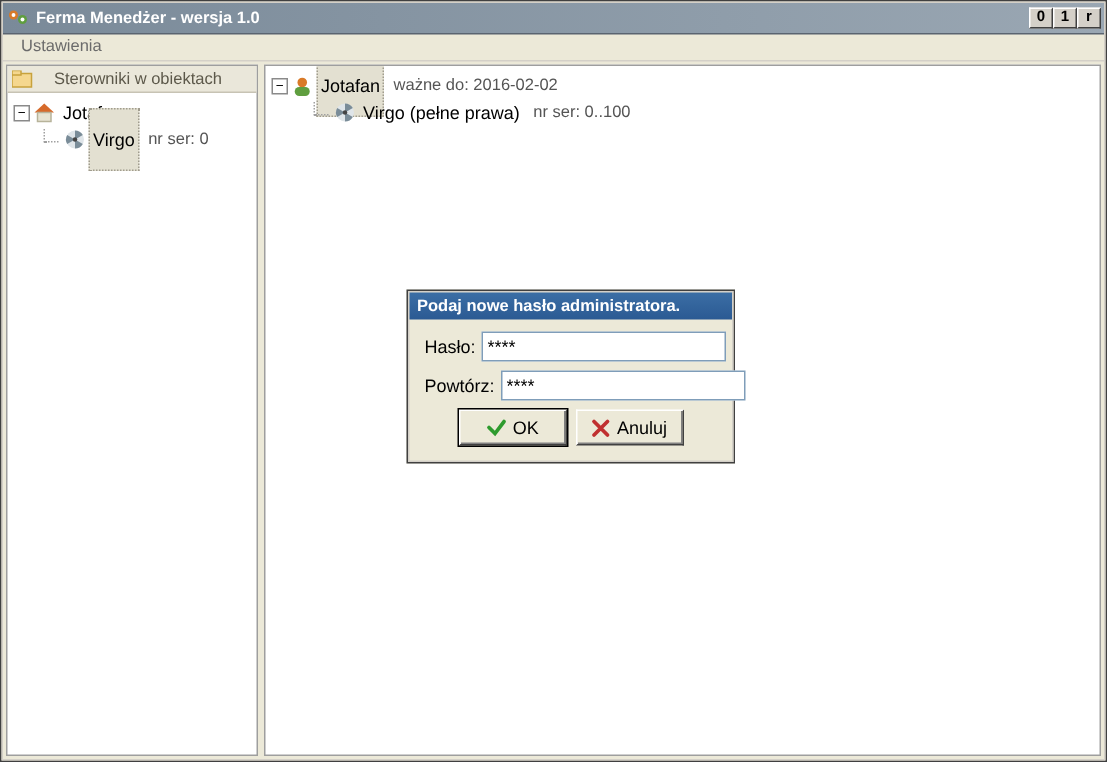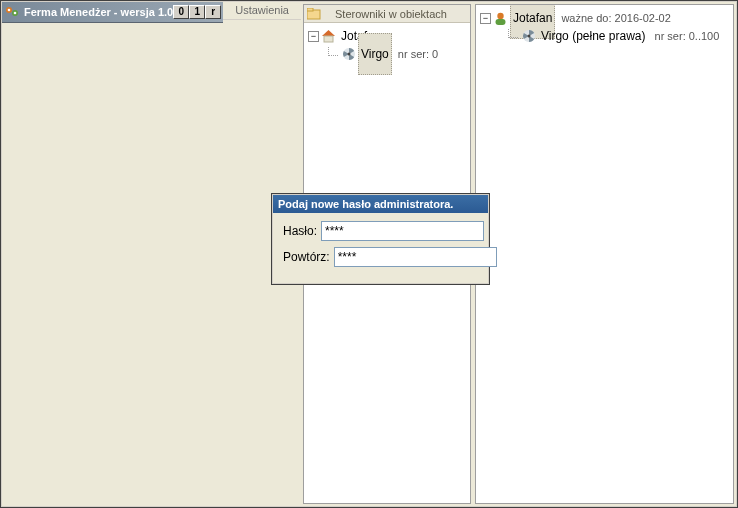--- a/index.html
+++ b/index.html
@@ -24,7 +24,7 @@
     width: 100%;
     height: 100%;
     display: flex;
-    flex-direction: row;
+    flex-direction: column;
   }
   .titlebar {
     height: 21px;

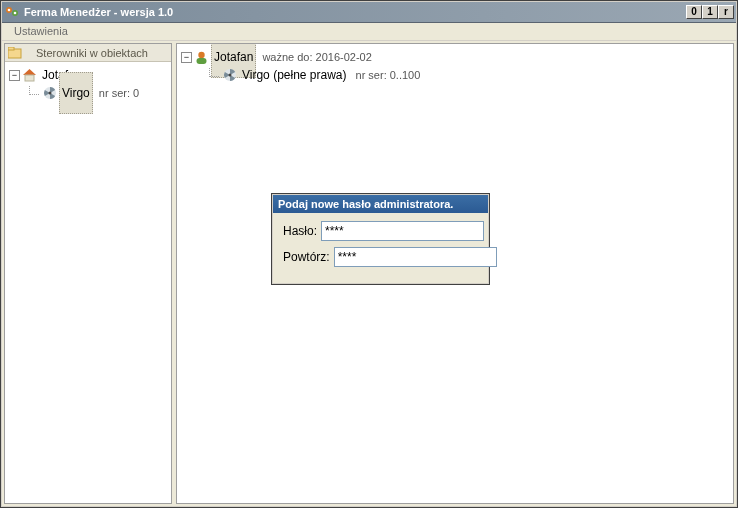--- a/index.html
+++ b/index.html
@@ -327,6 +327,24 @@
         <label>Powtórz:</label>
         <input type="text" value="****" style="">
       </div>
+      <div class="dialog-buttons">
+        <div class="btn default">
+          <span>
+            <svg width="14" height="14" viewBox="0 0 14 14">
+                <path d="M2 7 L6 11 L12 3" stroke="#2e9b2e" stroke-width="2.5" fill="none" stroke-linecap="round"></path>
+              </svg>
+          </span>
+          <span>OK</span>
+        </div>
+        <div class="btn">
+          <span>
+            <svg width="13" height="13" viewBox="0 0 13 13">
+                <path d="M2 2 L11 11 M11 2 L2 11" stroke="#c03030" stroke-width="2.5" stroke-linecap="round"></path>
+              </svg>
+          </span>
+          <span>Anuluj</span>
+        </div>
+      </div>
     </div>
   </div>
 </div>

